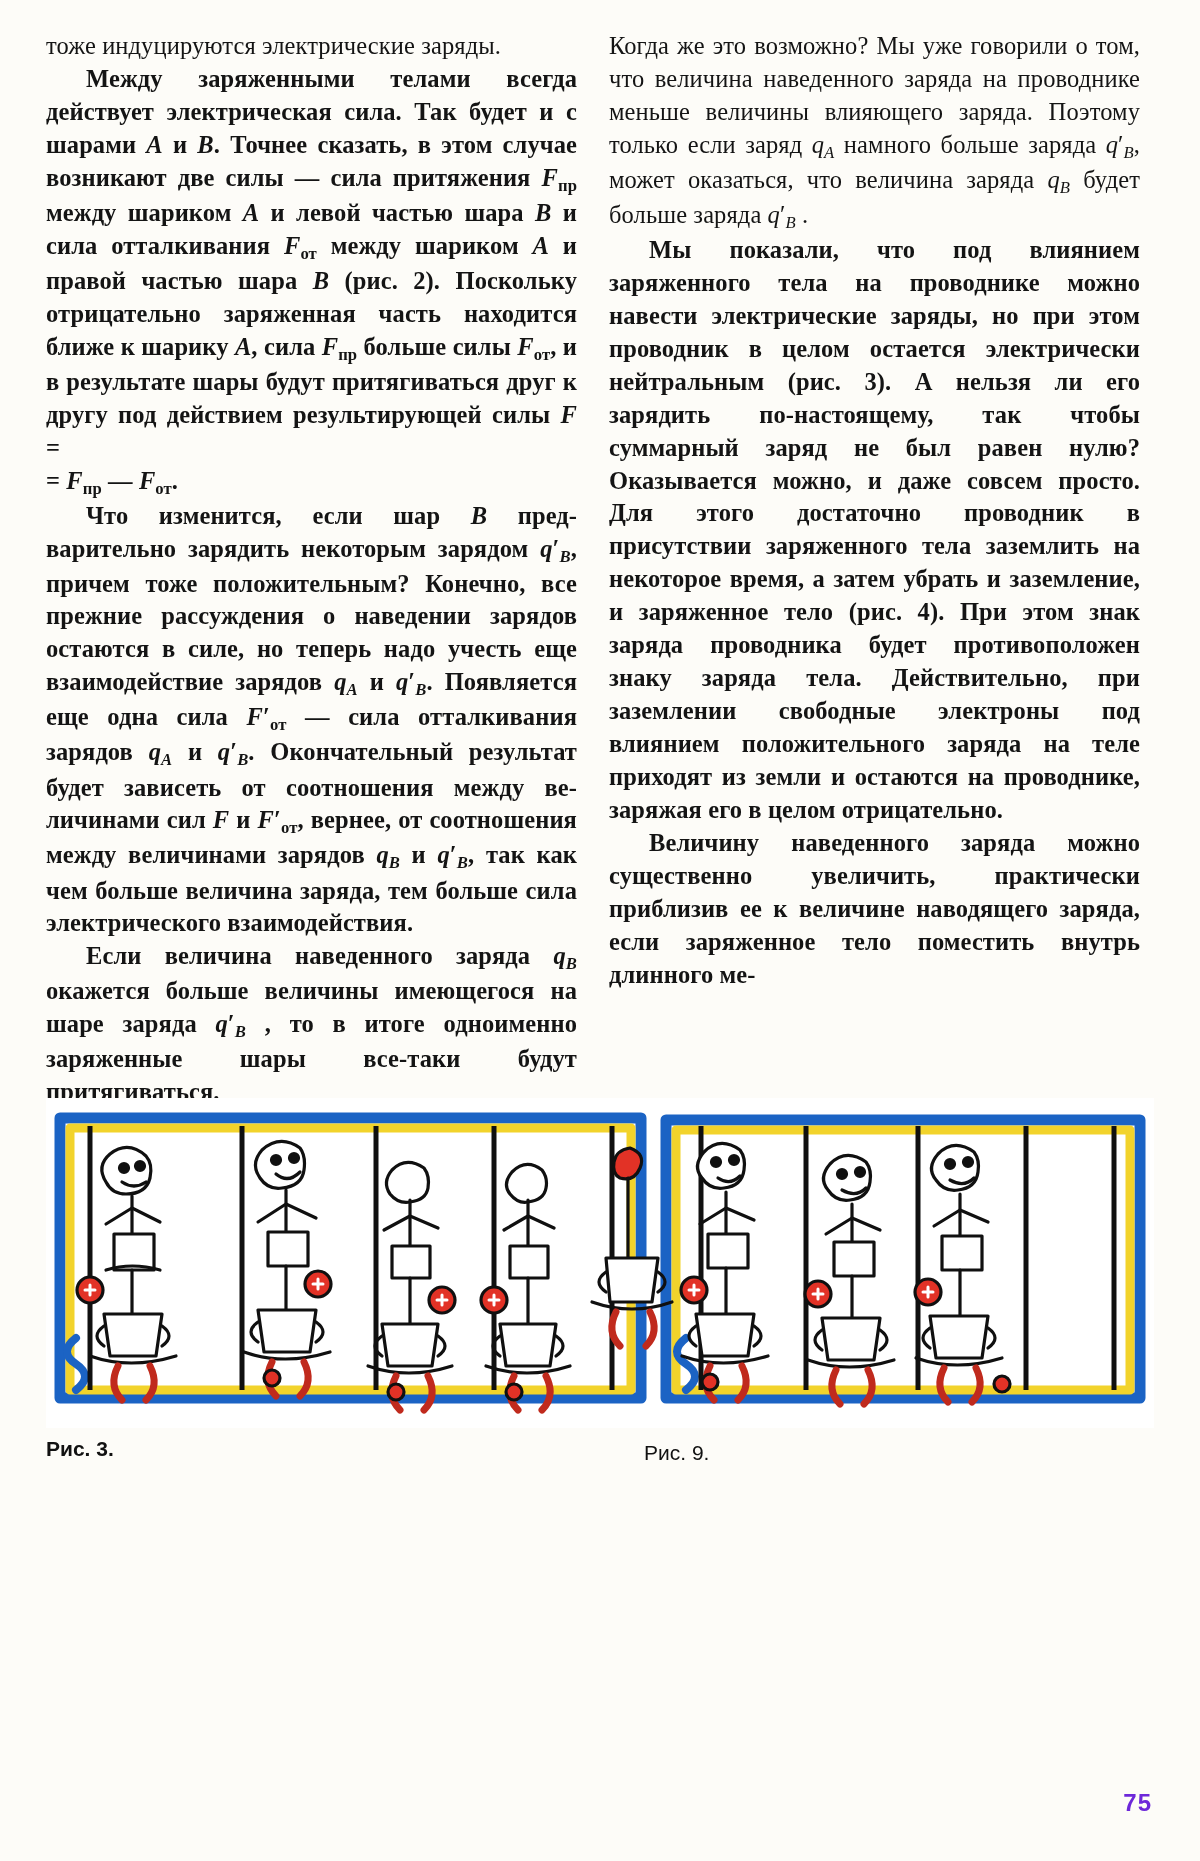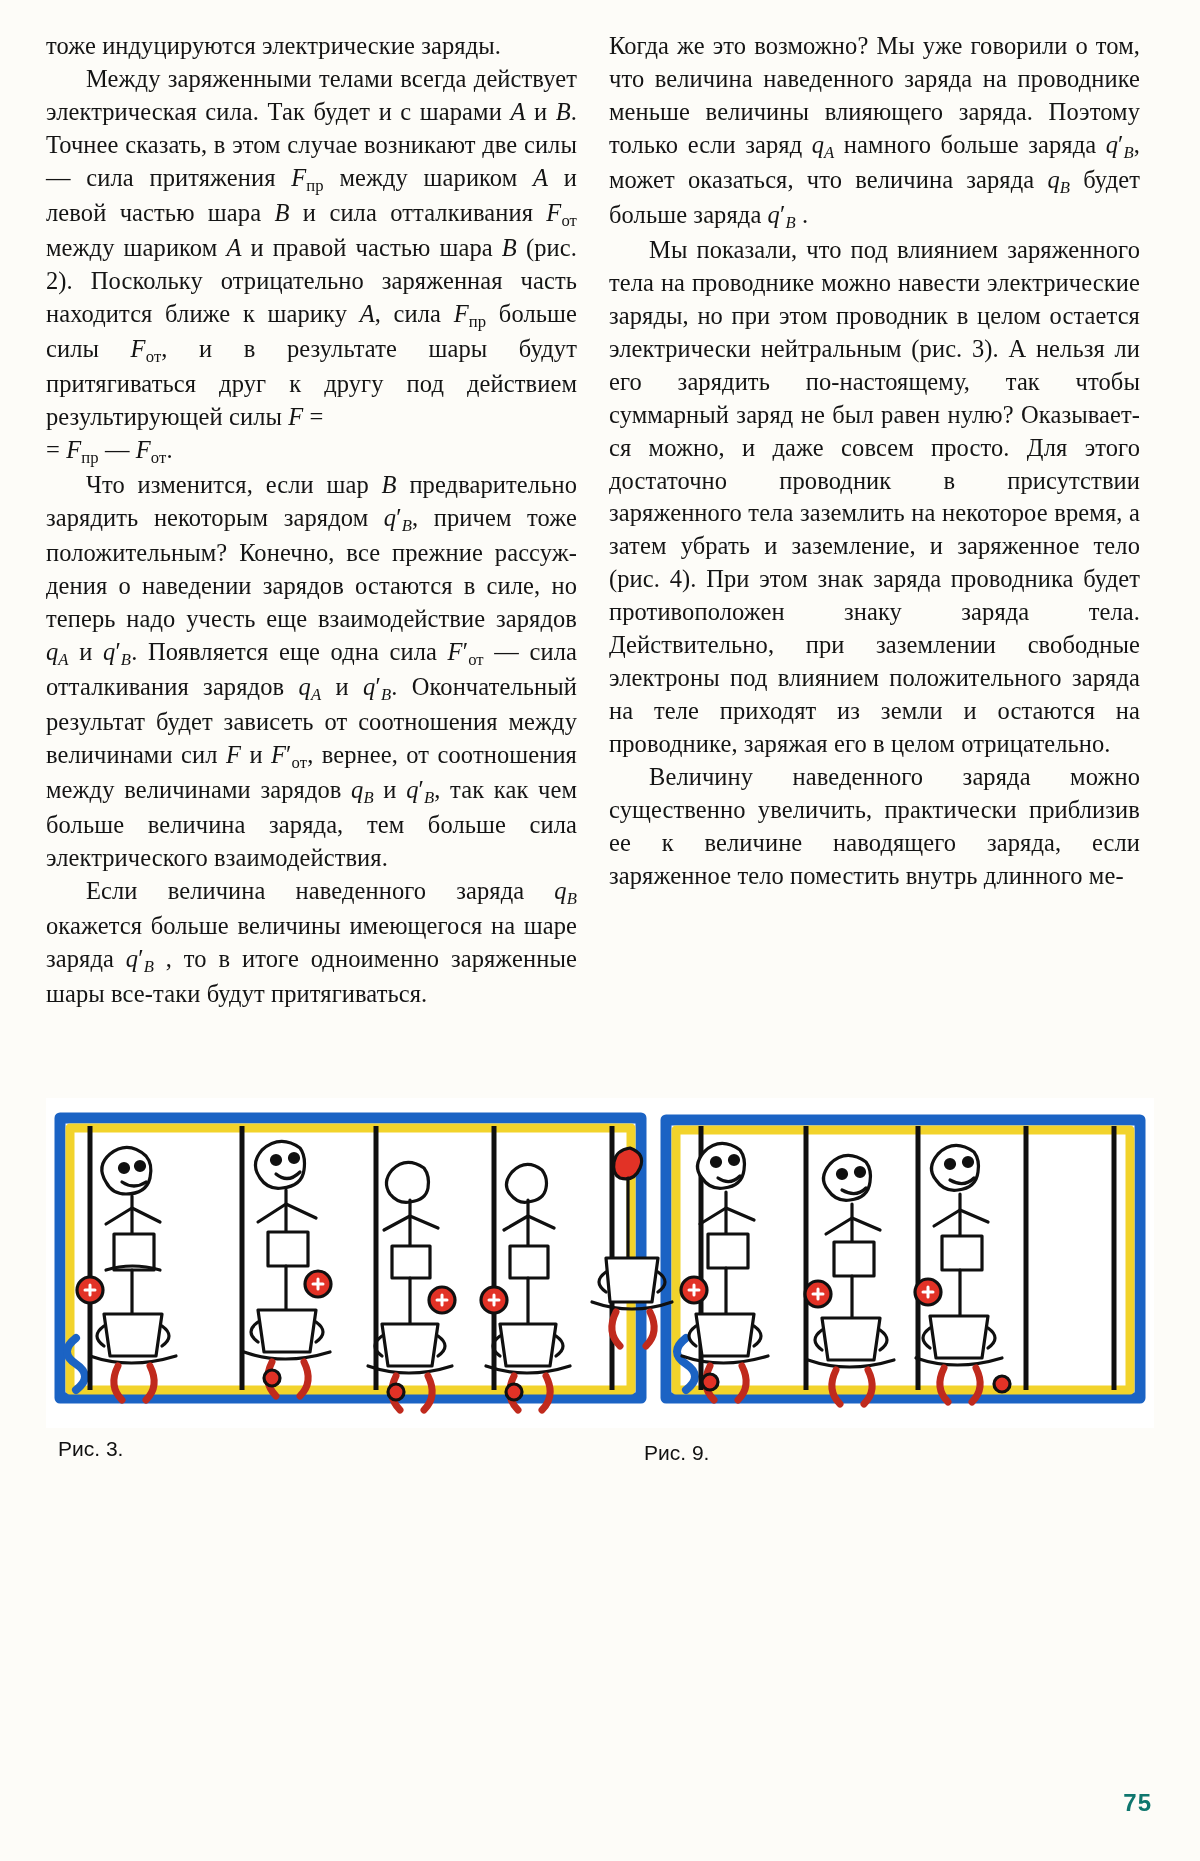--- a/index.html
+++ b/index.html
@@ -38,6 +38,7 @@
   }
   p.indent {
     text-indent: 40px;
+    font-weight: bold;
   }
   .it { font-style: italic; }
   sub {

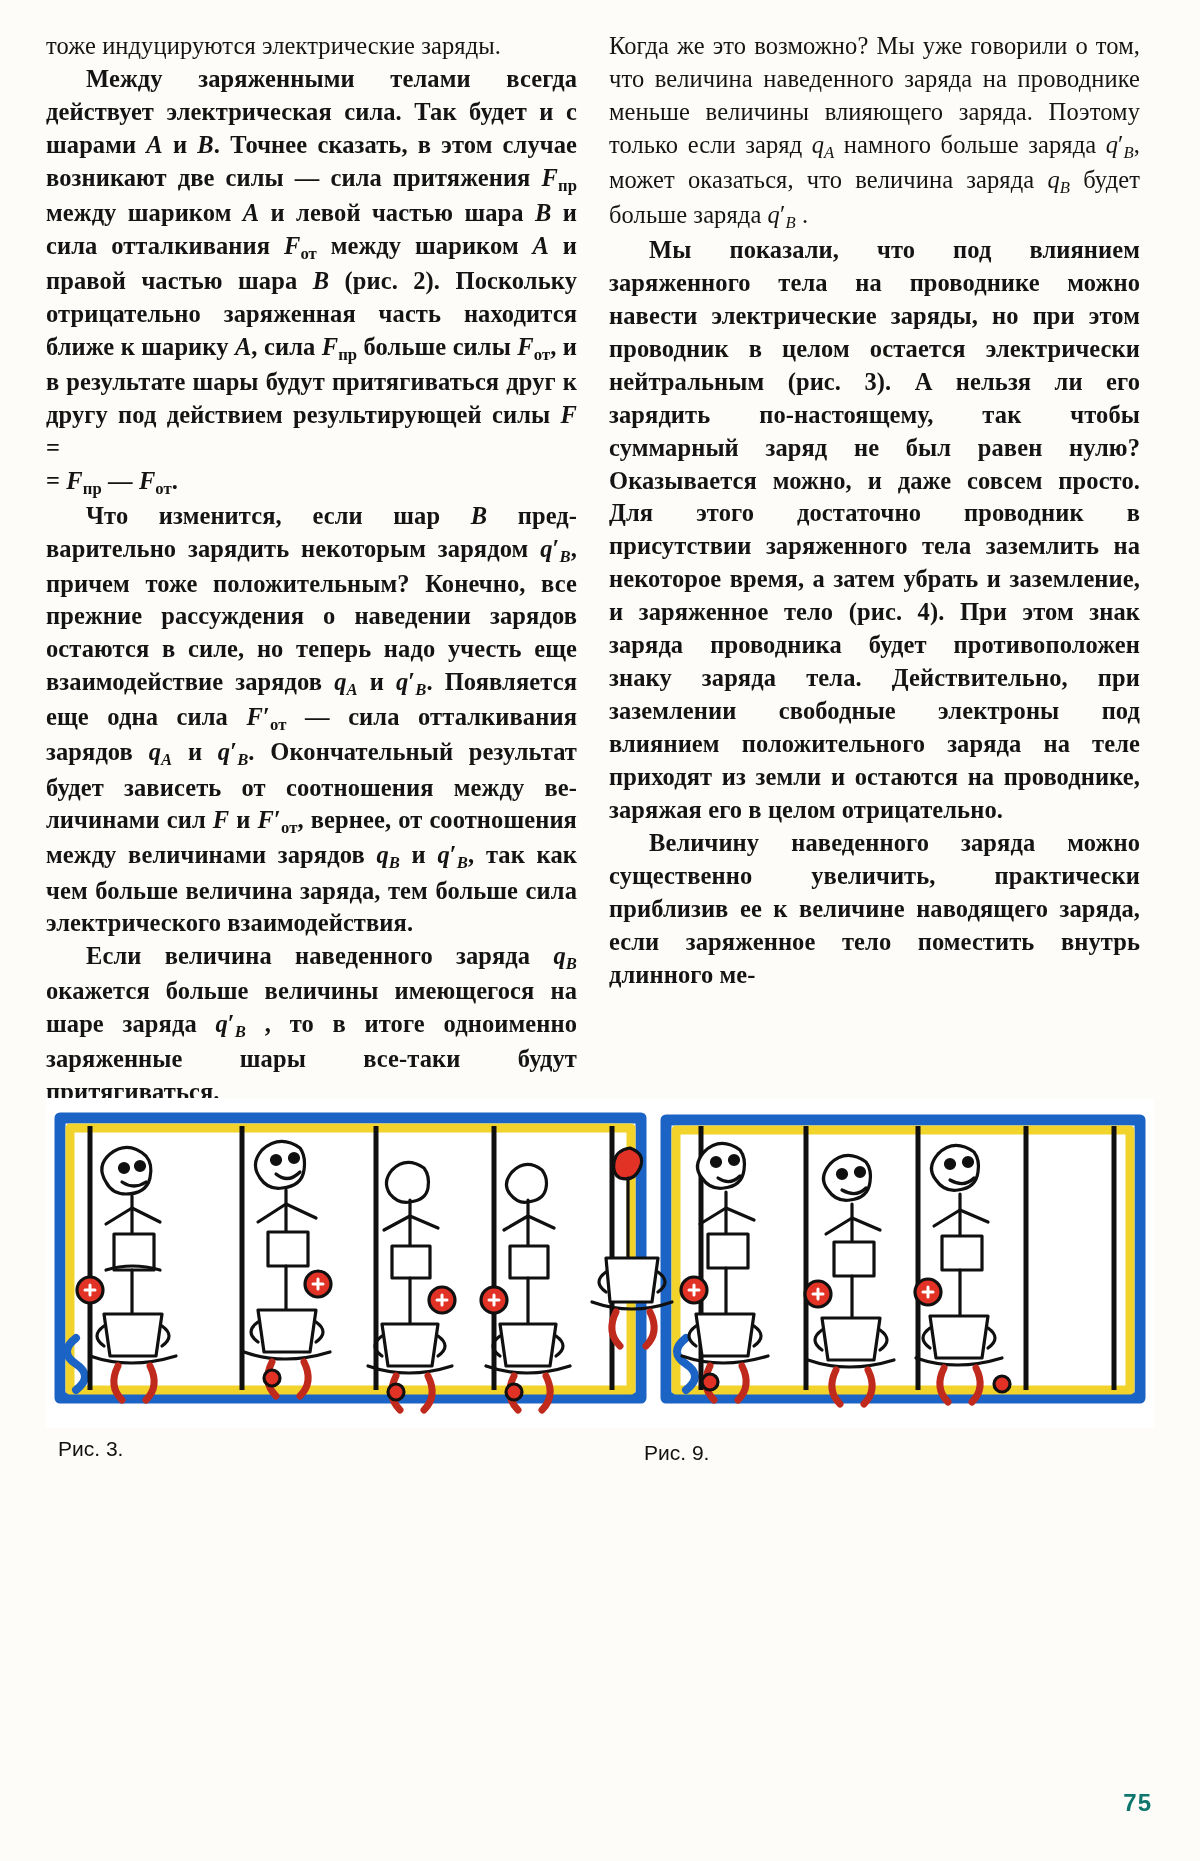--- a/index.html
+++ b/index.html
@@ -70,7 +70,7 @@
     font-size: 21px;
     color: #111;
   }
-  .cap3 { position: absolute; left: 12px; top: 0; }
+  .cap3 { position: absolute; left: 0; top: 0; font-weight: bold; }
   .cap4 { position: absolute; left: 598px; top: 4px; }
   .page-num {
     position: absolute;

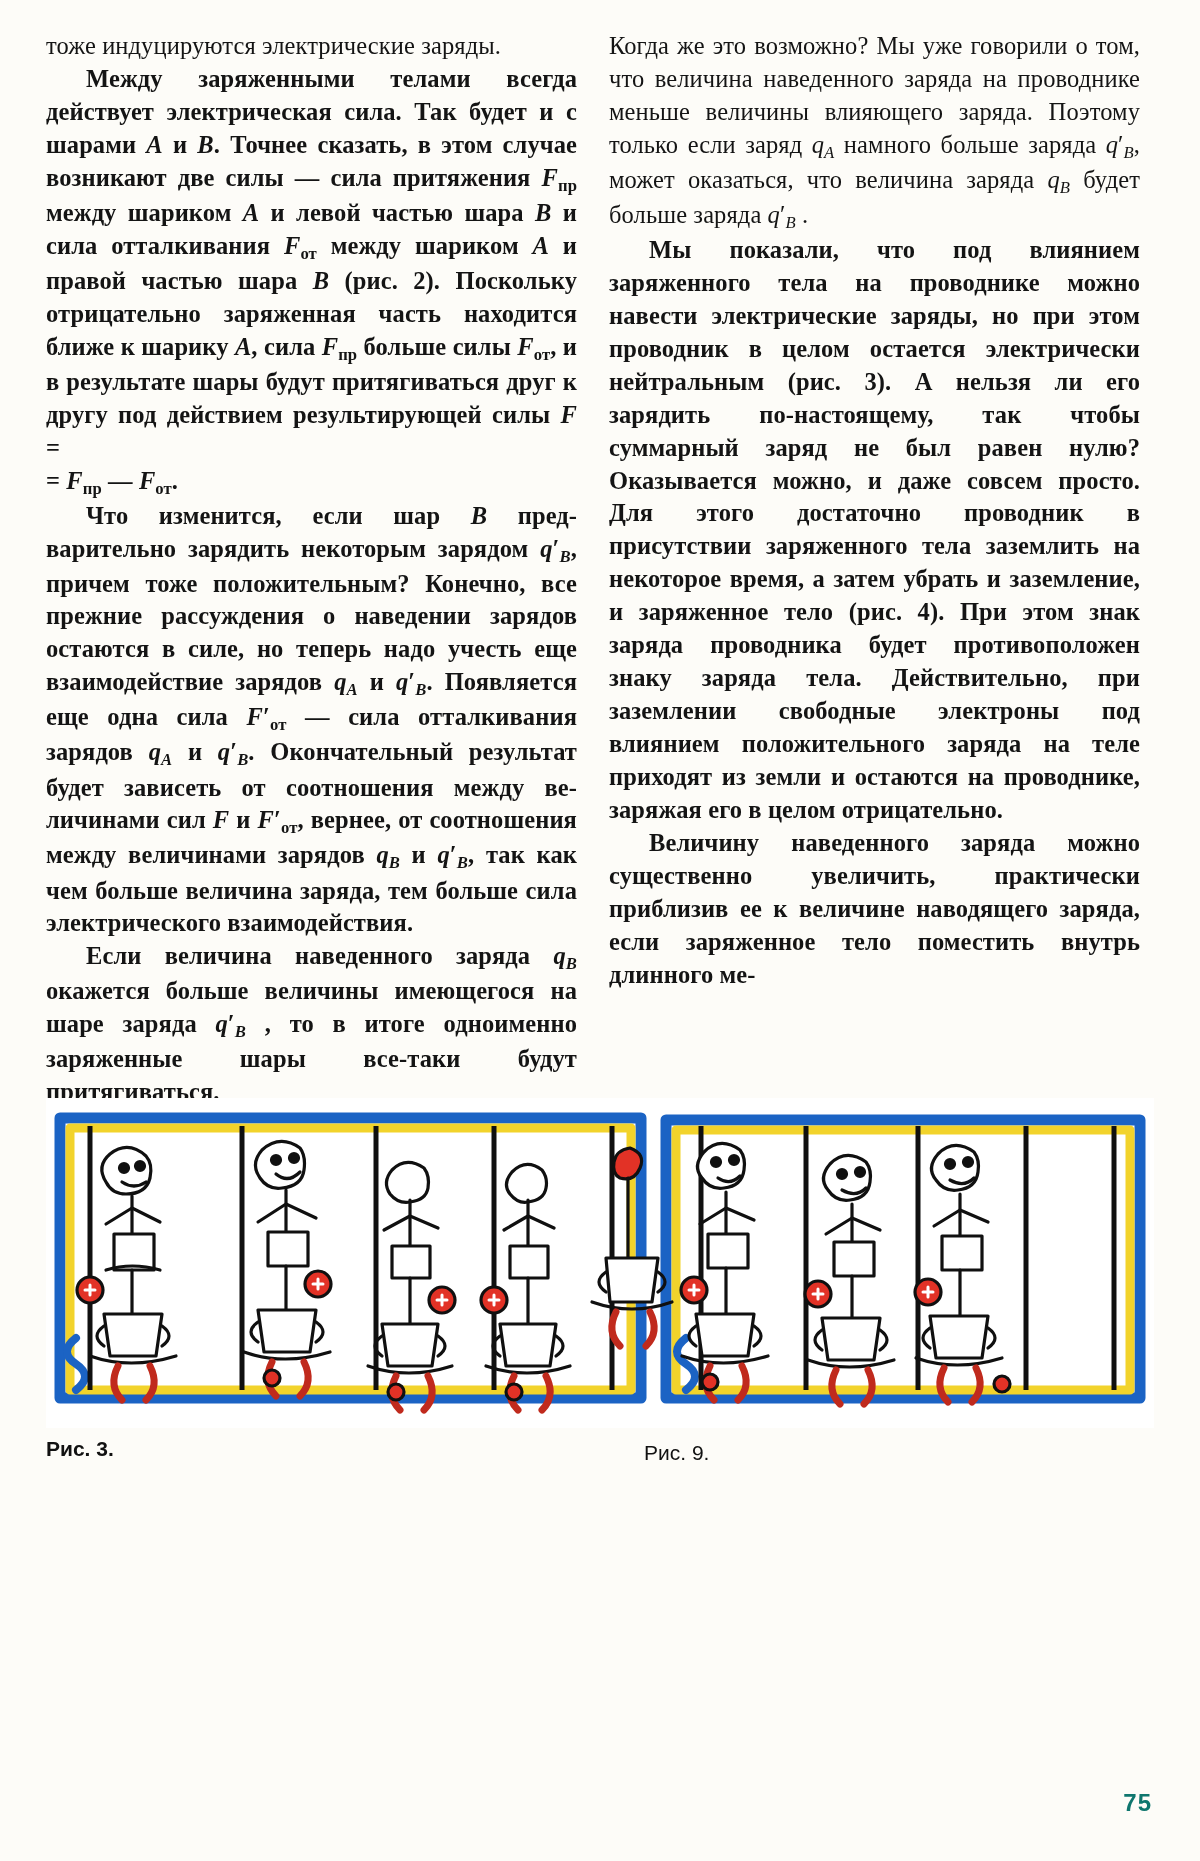--- a/index.html
+++ b/index.html
@@ -79,7 +79,7 @@
     font-family: "Liberation Sans", sans-serif;
     font-weight: bold;
     font-size: 24px;
-    color: #0f766e;
+    color: #6d28d9;
     letter-spacing: 1px;
   }
   svg { display: block; }

